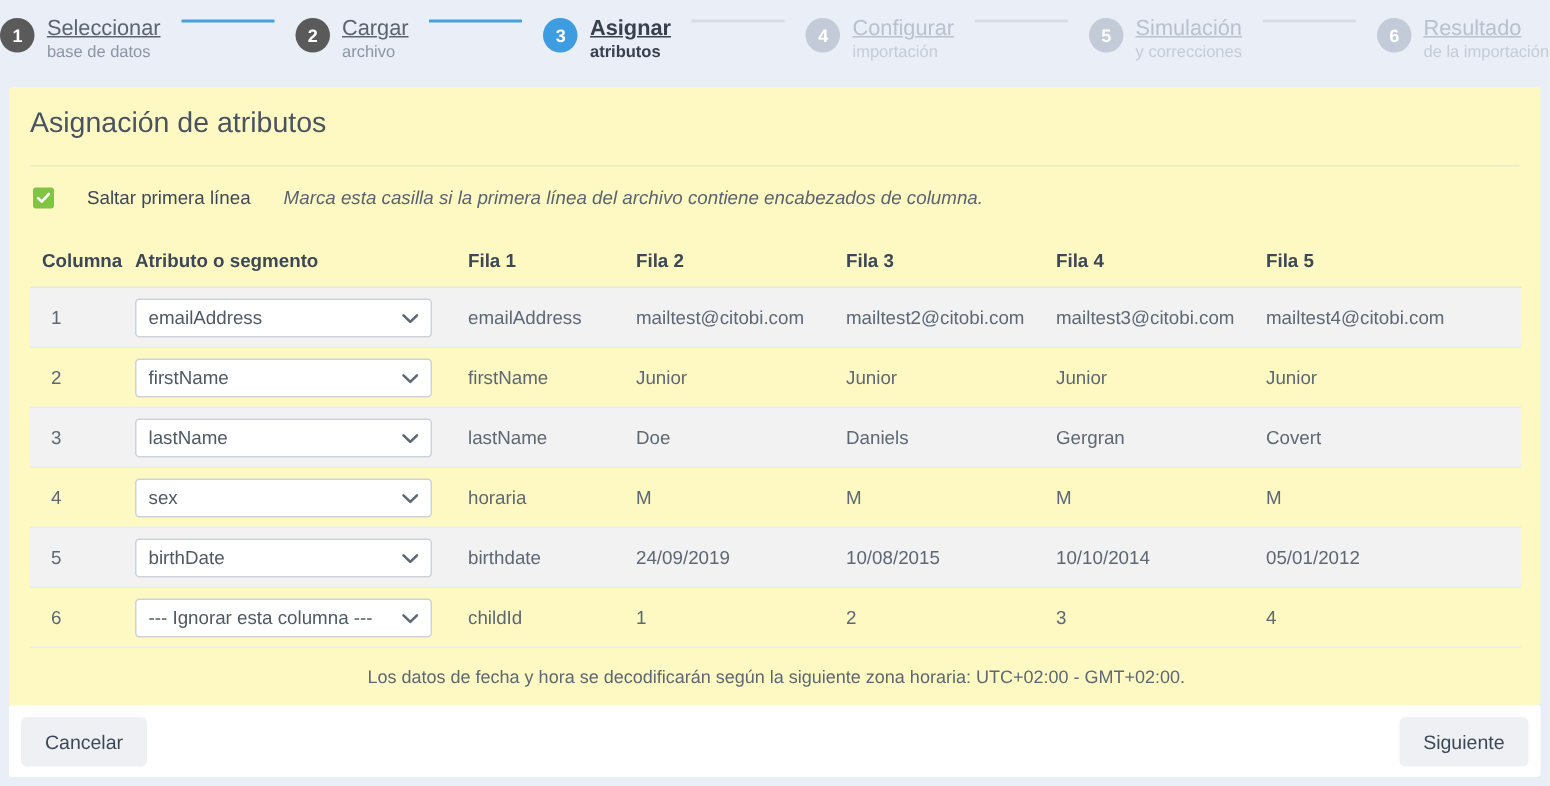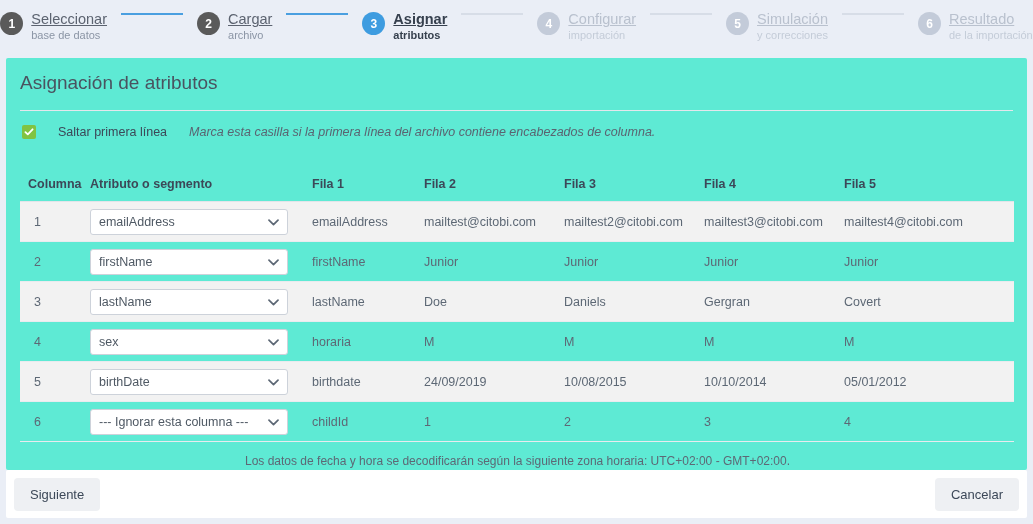--- a/index.html
+++ b/index.html
@@ -86,7 +86,7 @@
     top: 58px;
     width: 1021px;
     height: 412px;
-    background: #5eead4;
+    background: #fef9c3;
     border-radius: 2px;
     padding: 0 14px;
     overflow: hidden;

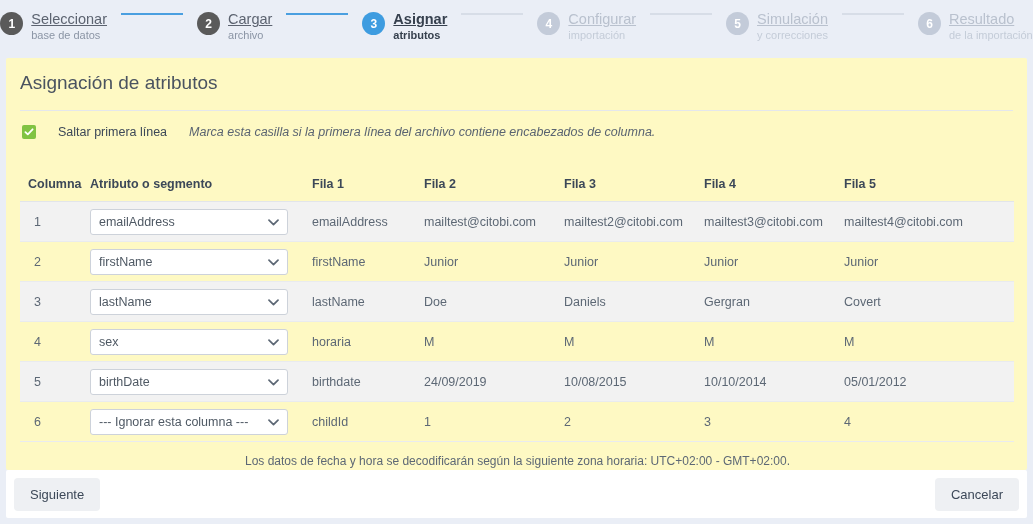--- a/index.html
+++ b/index.html
@@ -127,7 +127,7 @@
     width: 994px;
     border-collapse: collapse;
     table-layout: fixed;
-    margin-top: 22px;
+    margin-top: 12px;
   }
   thead th {
     text-align: left;

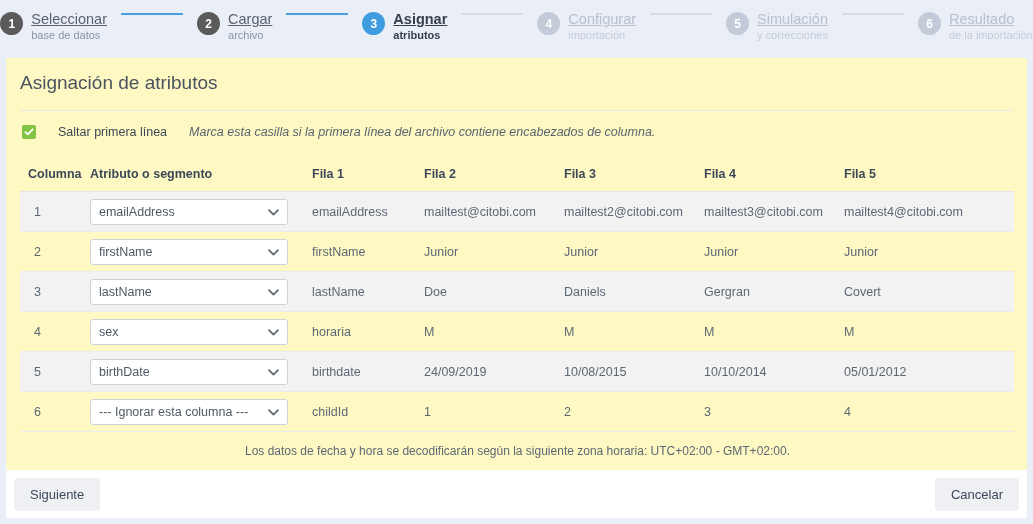--- a/index.html
+++ b/index.html
@@ -441,8 +441,8 @@
 </div>
 
 <div id="footer">
+  <button class="btn">Cancelar</button>
   <button class="btn">Siguiente</button>
-  <button class="btn">Cancelar</button>
 </div>
 
 </body></html>

